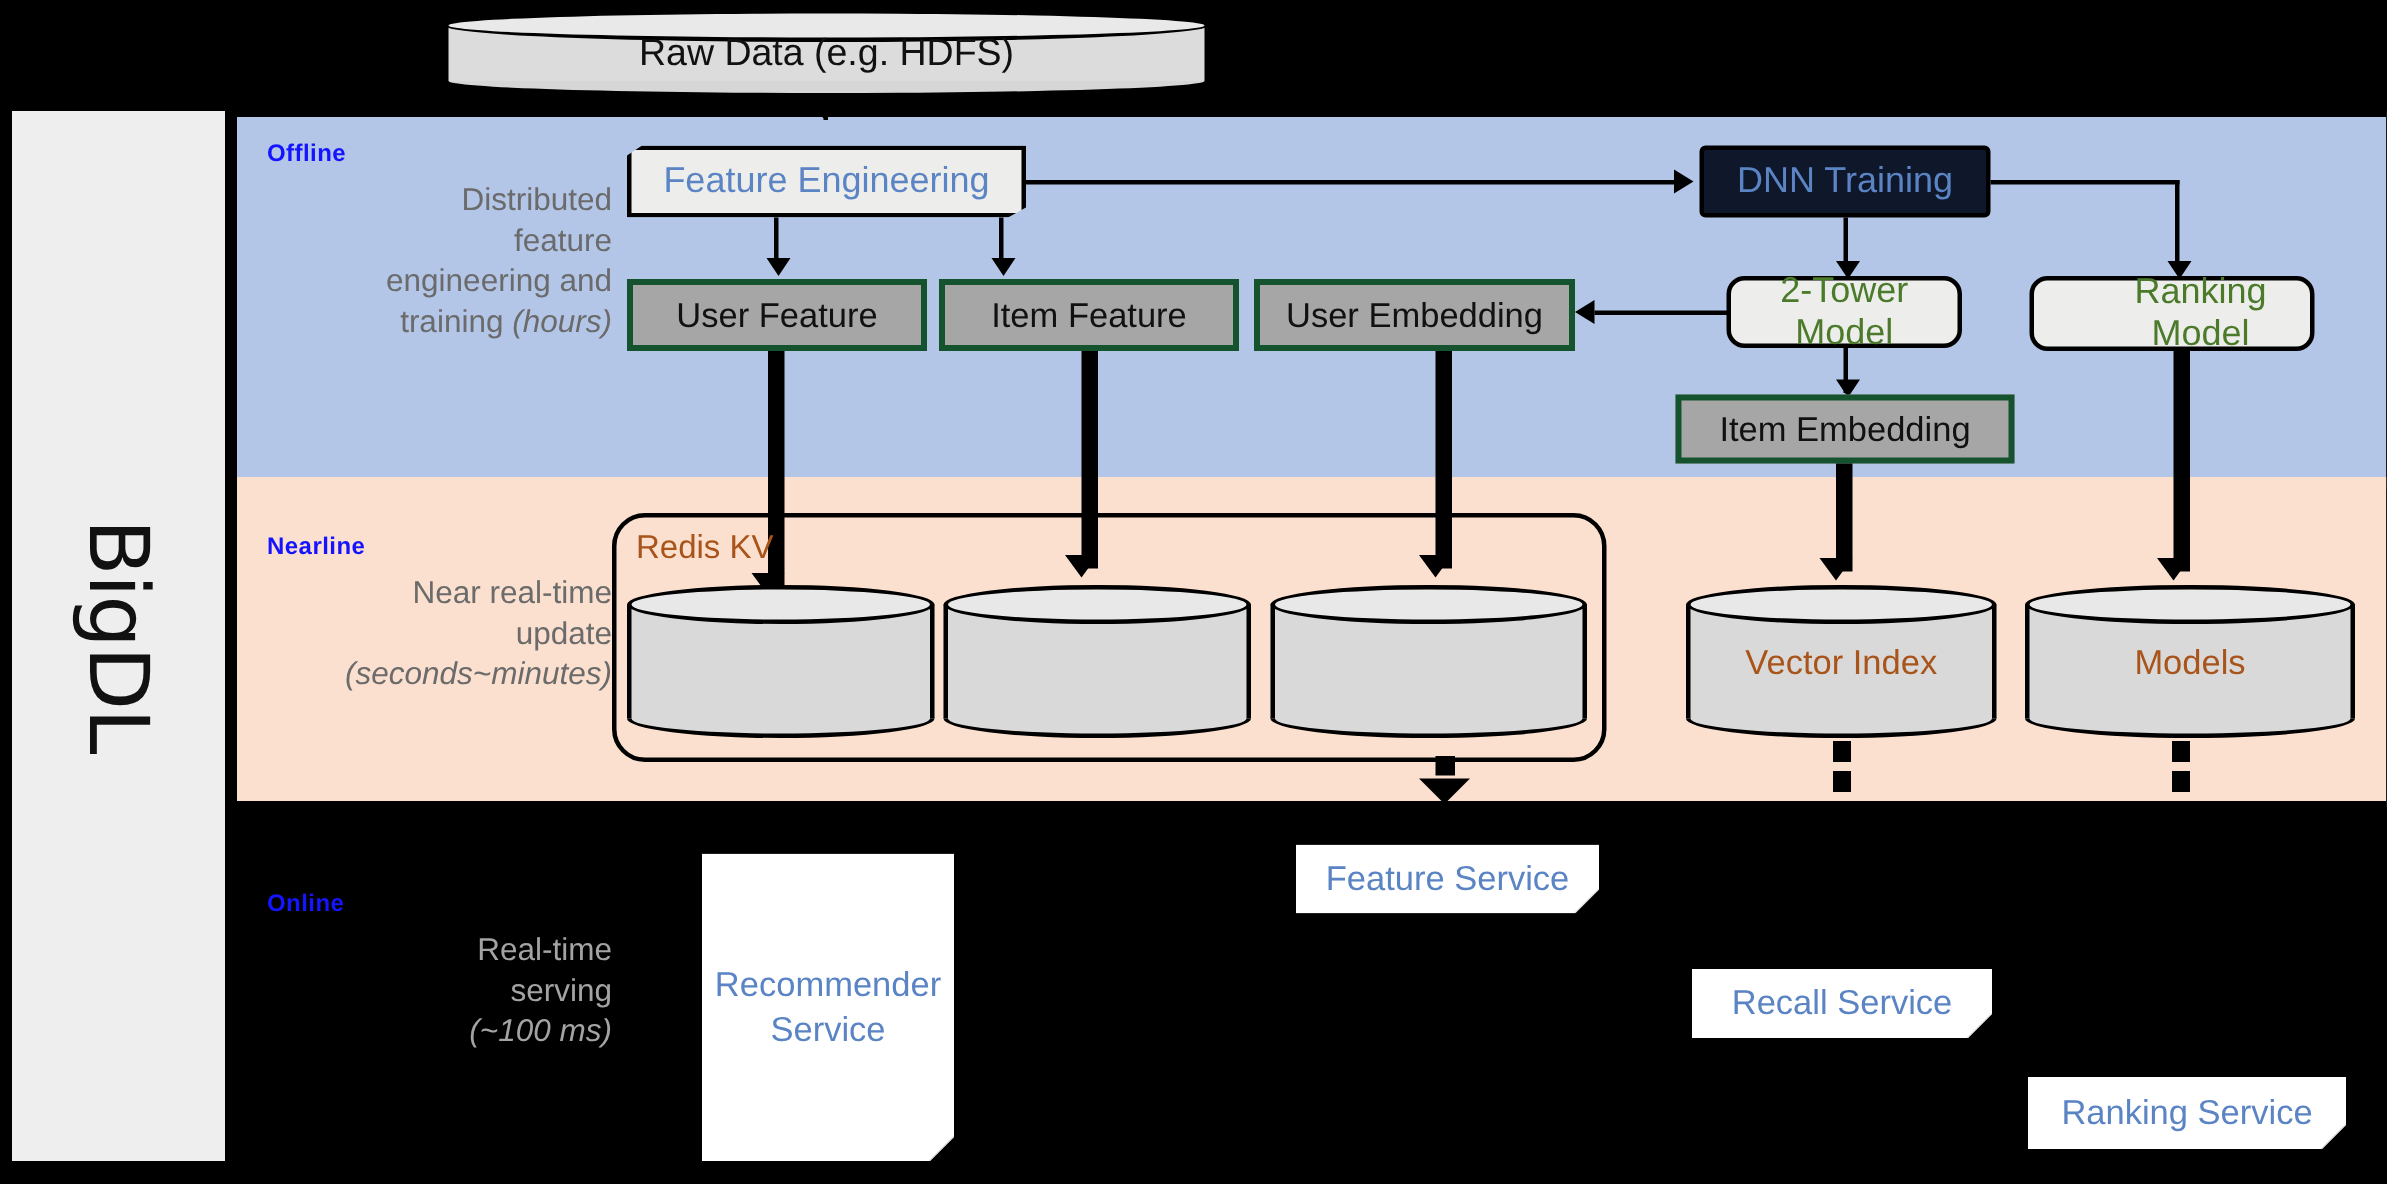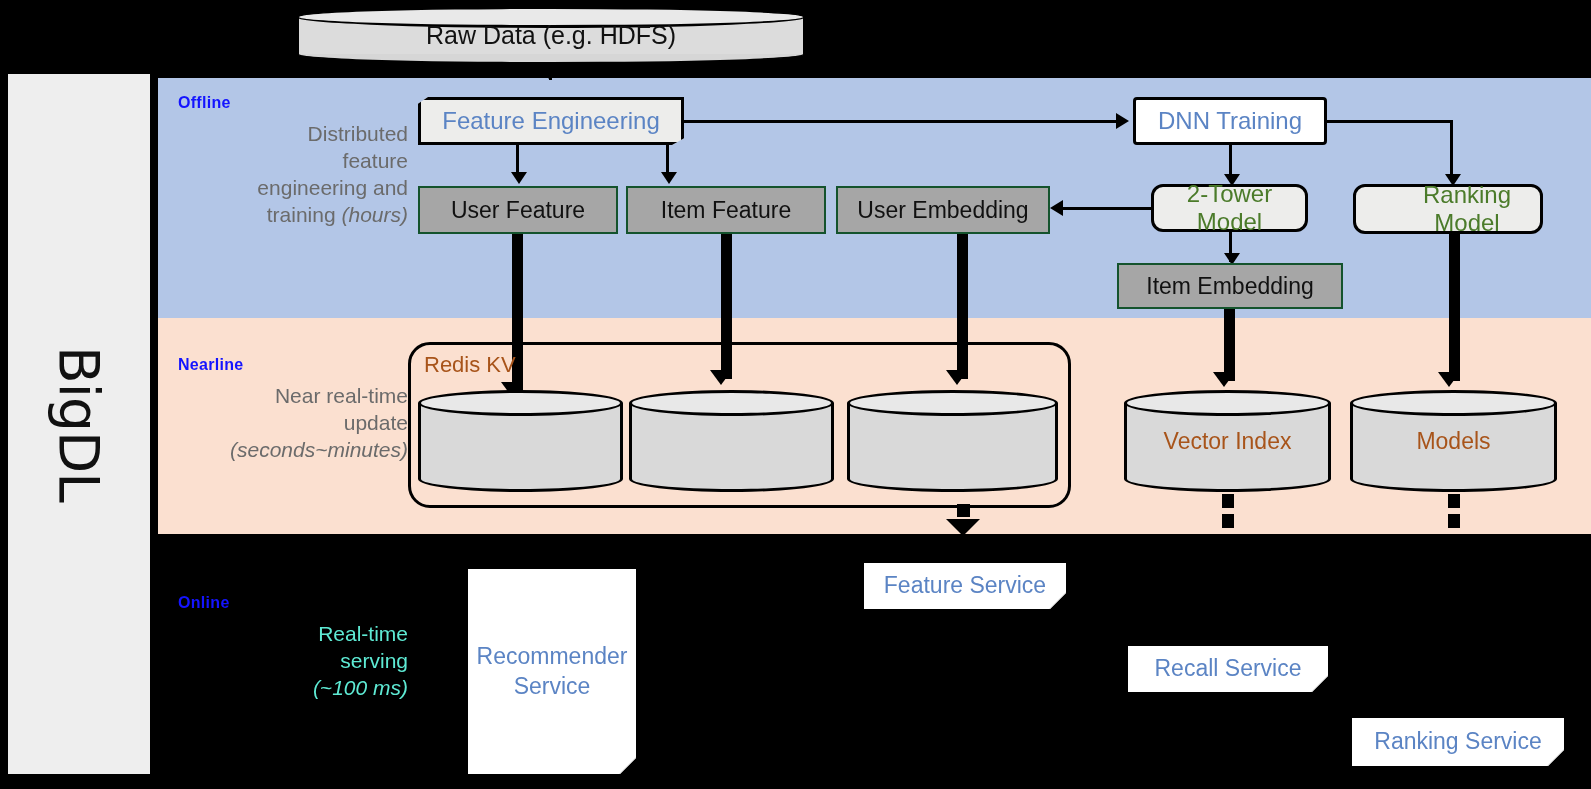--- a/index.html
+++ b/index.html
@@ -38,7 +38,7 @@
   .proc-bevel{background:#ededeb;border:3px solid #000;color:#5b84c4;font-size:24px;
      clip-path:polygon(0 14%,10px 0,100% 0,100% 86%,calc(100% - 12px) 100%,0 100%);}
 
-  .proc-notch{background:#ffffff;border:3px solid #000;color:#5b84c4;font-size:24px;border-radius:4px;justify-content:center;}
+  .proc-notch{background:#0f172a;border:3px solid #000;color:#5b84c4;font-size:24px;border-radius:4px;justify-content:center;}
   .proc-round{background:#ededeb;border:3px solid #000;color:#4b7b2a;font-size:24px;border-radius:12px;}
 
   

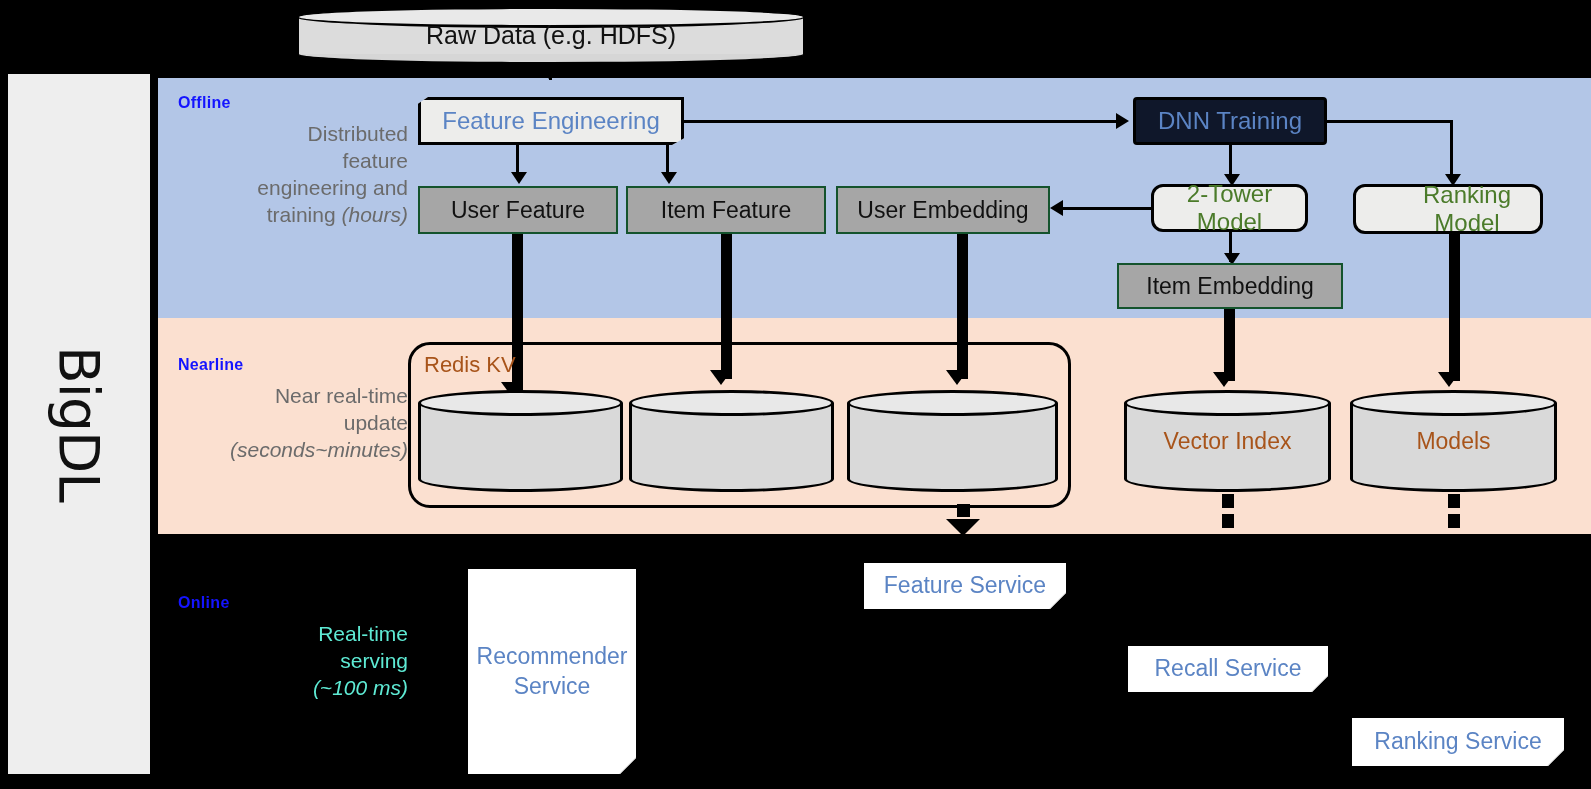--- a/index.html
+++ b/index.html
@@ -33,7 +33,7 @@
   .node{position:absolute;box-sizing:border-box;display:flex;align-items:center;justify-content:center;
         text-align:center;line-height:1.15;}
 
-  .gray-box{background:#a6a6a6;border:2px solid #14532d;color:#111;font-size:23px;}
+  .gray-box{background:#a6a6a6;border:4px solid #14532d;color:#111;font-size:23px;}
 
   .proc-bevel{background:#ededeb;border:3px solid #000;color:#5b84c4;font-size:24px;
      clip-path:polygon(0 14%,10px 0,100% 0,100% 86%,calc(100% - 12px) 100%,0 100%);}

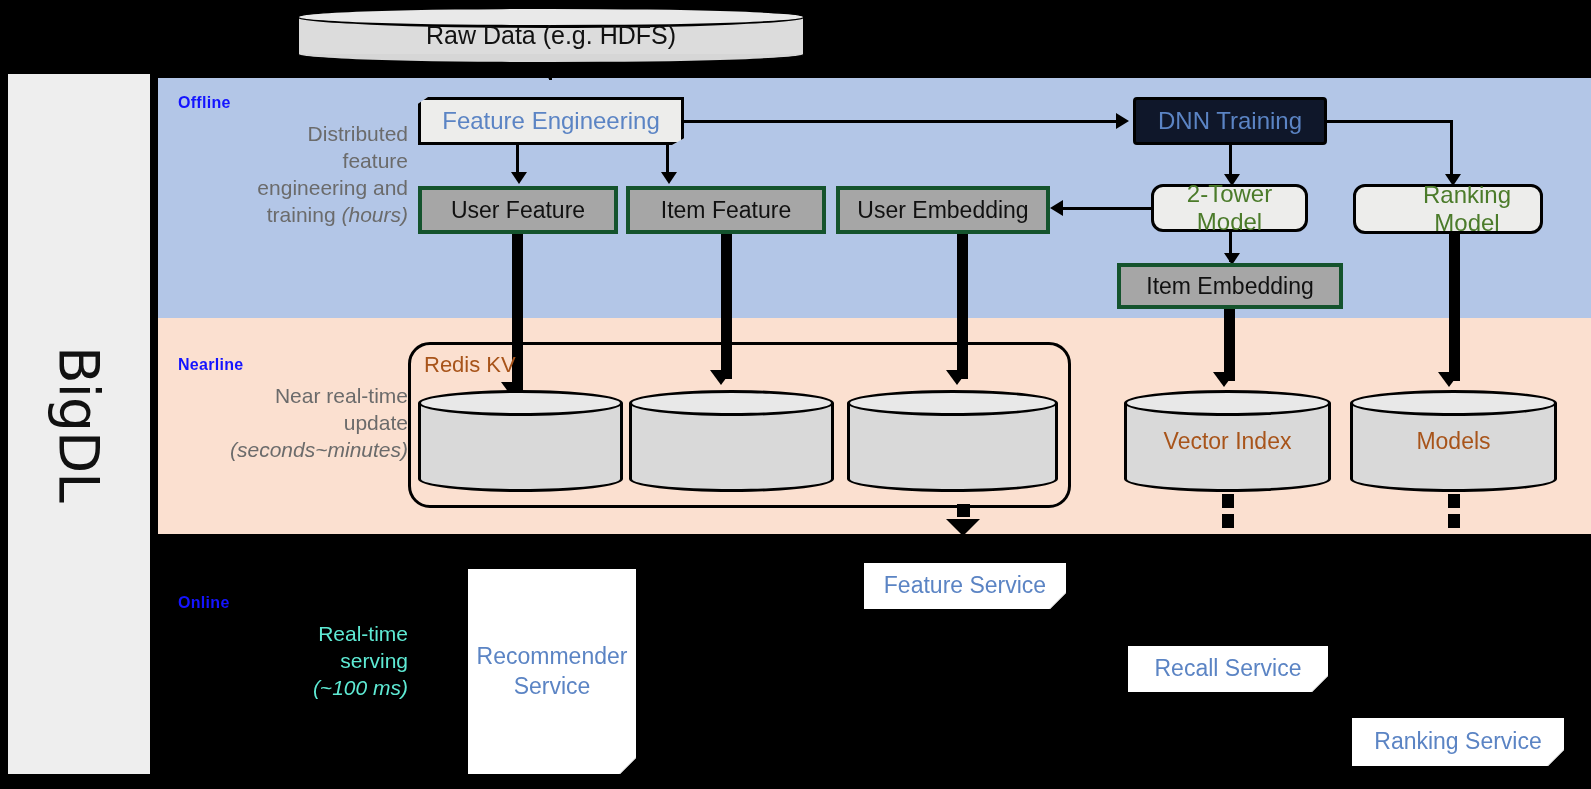--- a/index.html
+++ b/index.html
@@ -236,7 +236,7 @@
     <div class="lbl">Vector Index</div>
   </div>
 
-  <div class="cyl" style="left:1350px;top:390px;width:207px;height:102px;">
+  <div class="cyl" style="left:1350px;top:390px;width:207px;height:102px;padding-left:13px;">
     <div class="bot"></div>
     <div class="body"></div>
     <div class="top"></div>

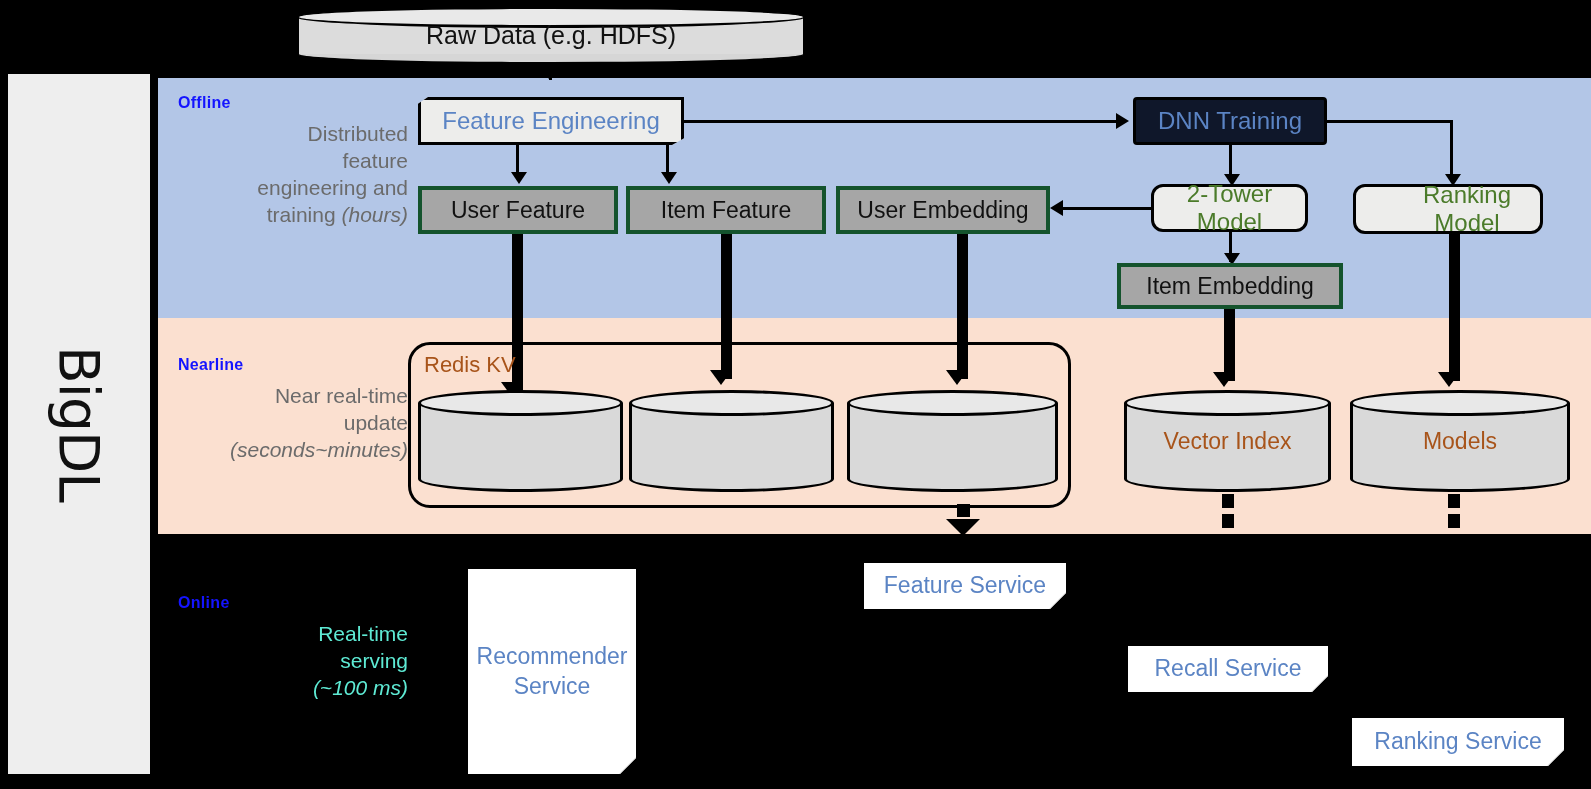--- a/index.html
+++ b/index.html
@@ -27,7 +27,7 @@
   #cap-nearline{top:356px;}
   #cap-online{top:594px;}
   #cap-online .ttl{color:#1414ff;}
-  #cap-online .sub{color:#5eead4;}
+  #cap-online .sub{color:#a3a3a3;}
 
   
   .node{position:absolute;box-sizing:border-box;display:flex;align-items:center;justify-content:center;

